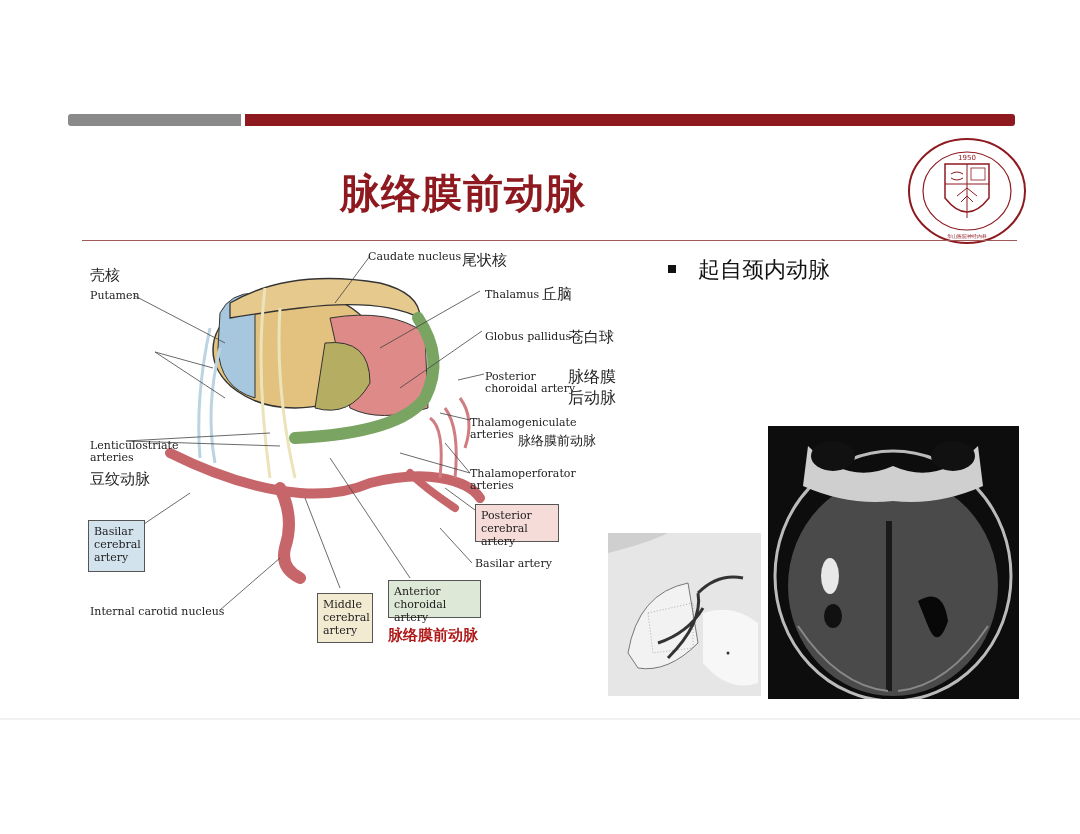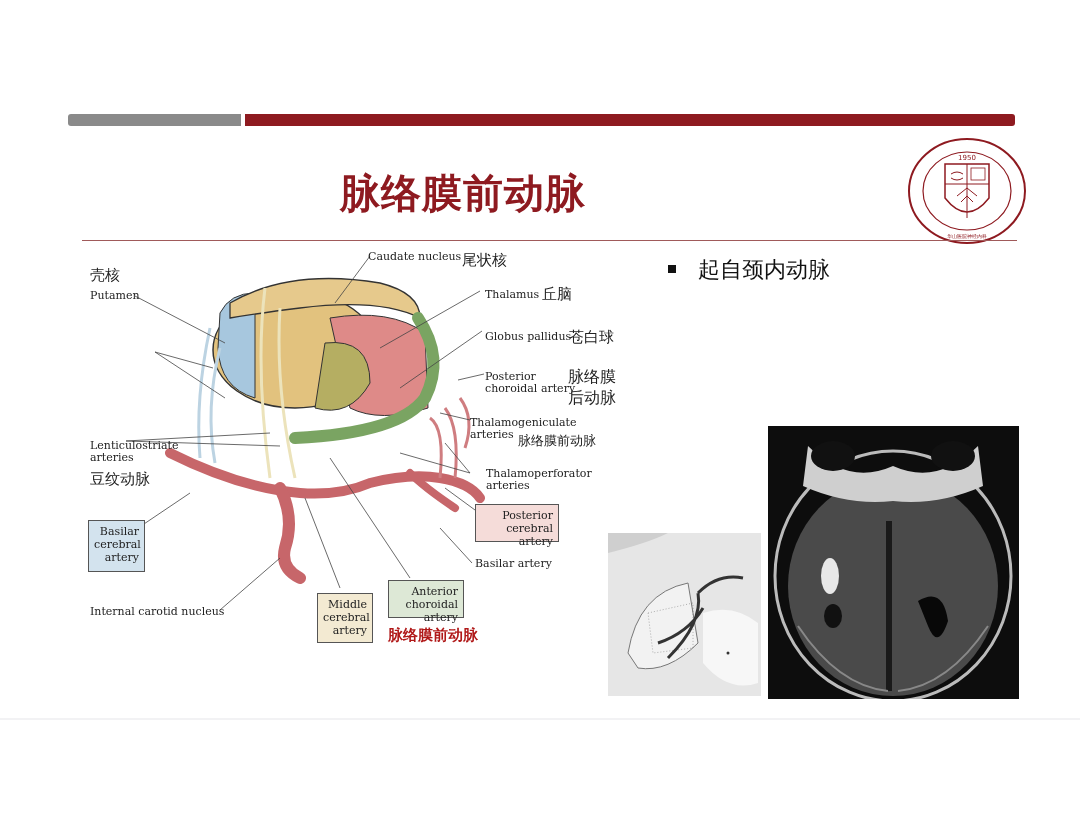--- a/index.html
+++ b/index.html
@@ -111,7 +111,7 @@
   <div class="cn" style="left:488px;top:119px;font-size:16px">脉络膜后动脉</div>
   <div class="lbl" style="left:390px;top:169px;width:100px">Thalamogeniculate arteries</div>
   <div class="cn" style="left:438px;top:184px;font-size:13px">脉络膜前动脉</div>
-  <div class="lbl" style="left:406px;top:220px;width:100px">Thalamoperforator arteries</div>
+  <div class="lbl" style="left:390px;top:220px;width:100px">Thalamoperforator arteries</div>
   <div class="lbl" style="left:395px;top:310px">Basilar artery</div>
   <div class="lbl" style="left:10px;top:358px">Internal carotid nucleus</div>
 

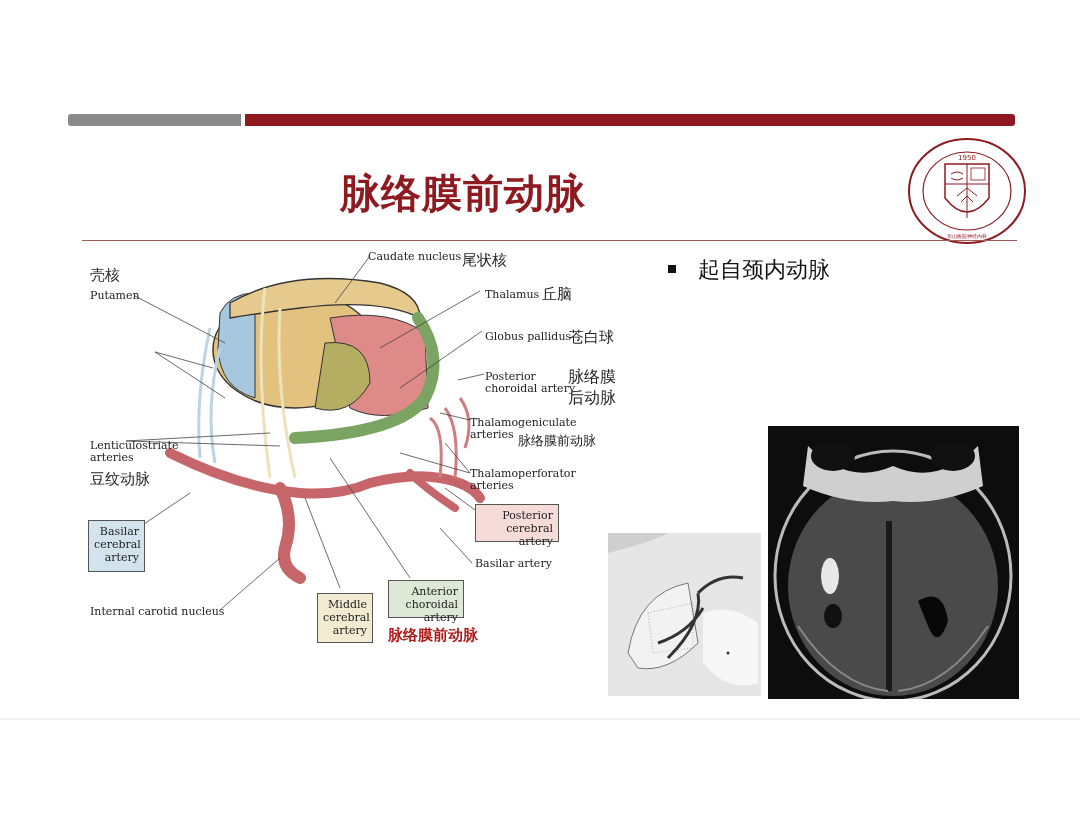--- a/index.html
+++ b/index.html
@@ -17,7 +17,7 @@
   .diagram { left:80px; top:248px; width:540px; height:420px; }
   .lbl { position:absolute; font-family:"DejaVu Serif", serif; font-size:11px; color:#222; line-height:12px; }
   .cn { position:absolute; font-family:"DejaVu Sans", sans-serif; font-size:15px; color:#222; }
-  .box { position:absolute; border:1.5px solid #555; font-family:"DejaVu Serif", serif; font-size:11px; color:#222; text-align:right; line-height:13px; padding:4px 5px; box-sizing:border-box; }
+  .box { position:absolute; border:1.5px solid #555; font-family:"DejaVu Serif", serif; font-size:11px; color:#222; text-align:left; line-height:13px; padding:4px 5px; box-sizing:border-box; }
   .cn-red { position:absolute; font-size:15px; color:#b01818; font-weight:bold; }
   .thumb { left:608px; top:533px; width:153px; height:163px; background:#d8d8d8; }
   .mri { left:768px; top:426px; width:251px; height:273px; background:#111; }

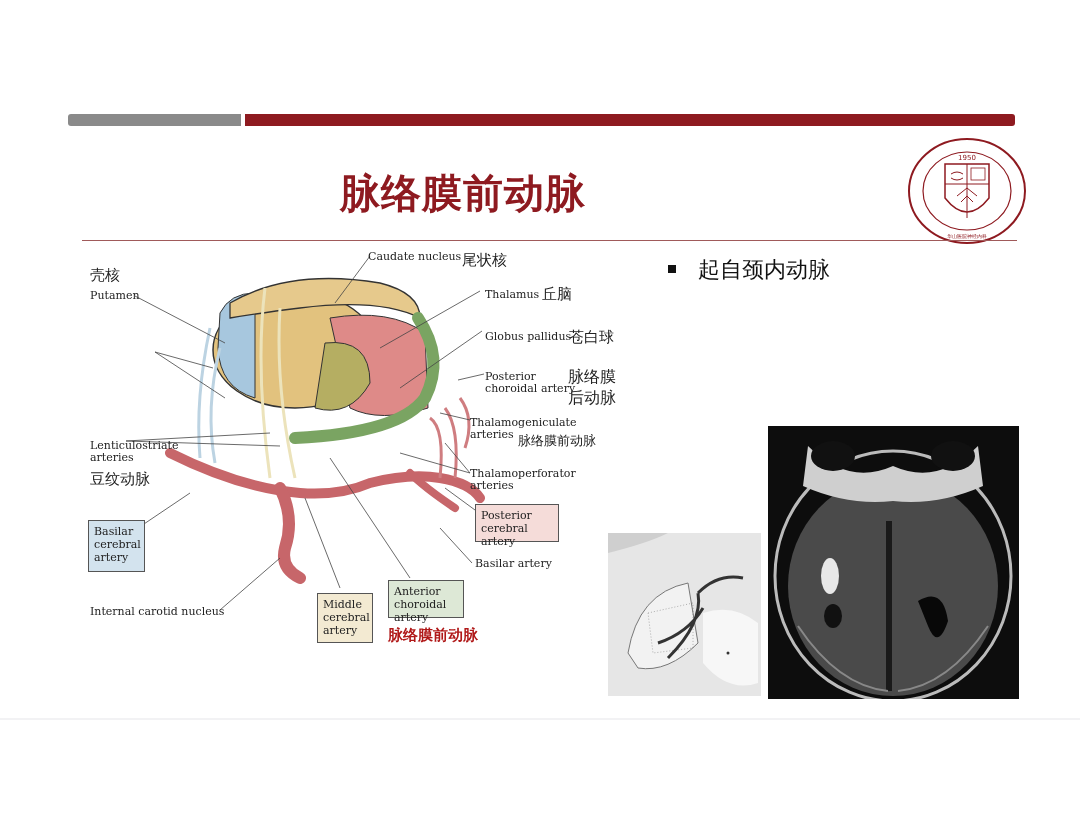--- a/index.html
+++ b/index.html
@@ -117,7 +117,7 @@
 
   <div class="box" style="left:8px;top:272px;width:57px;height:52px;background:#d3e3ee">Basilar cerebral artery</div>
   <div class="box" style="left:237px;top:345px;width:56px;height:50px;background:#f3ead2">Middle cerebral artery</div>
-  <div class="box" style="left:308px;top:332px;width:76px;height:38px;background:#dde8d6">Anterior choroidal artery</div>
+  <div class="box" style="left:308px;top:332px;width:93px;height:38px;background:#dde8d6">Anterior choroidal artery</div>
   <div class="box" style="left:395px;top:256px;width:84px;height:38px;background:#f5dcd9">Posterior cerebral artery</div>
   <div class="cn-red" style="left:308px;top:378px">脉络膜前动脉</div>
 </div>

